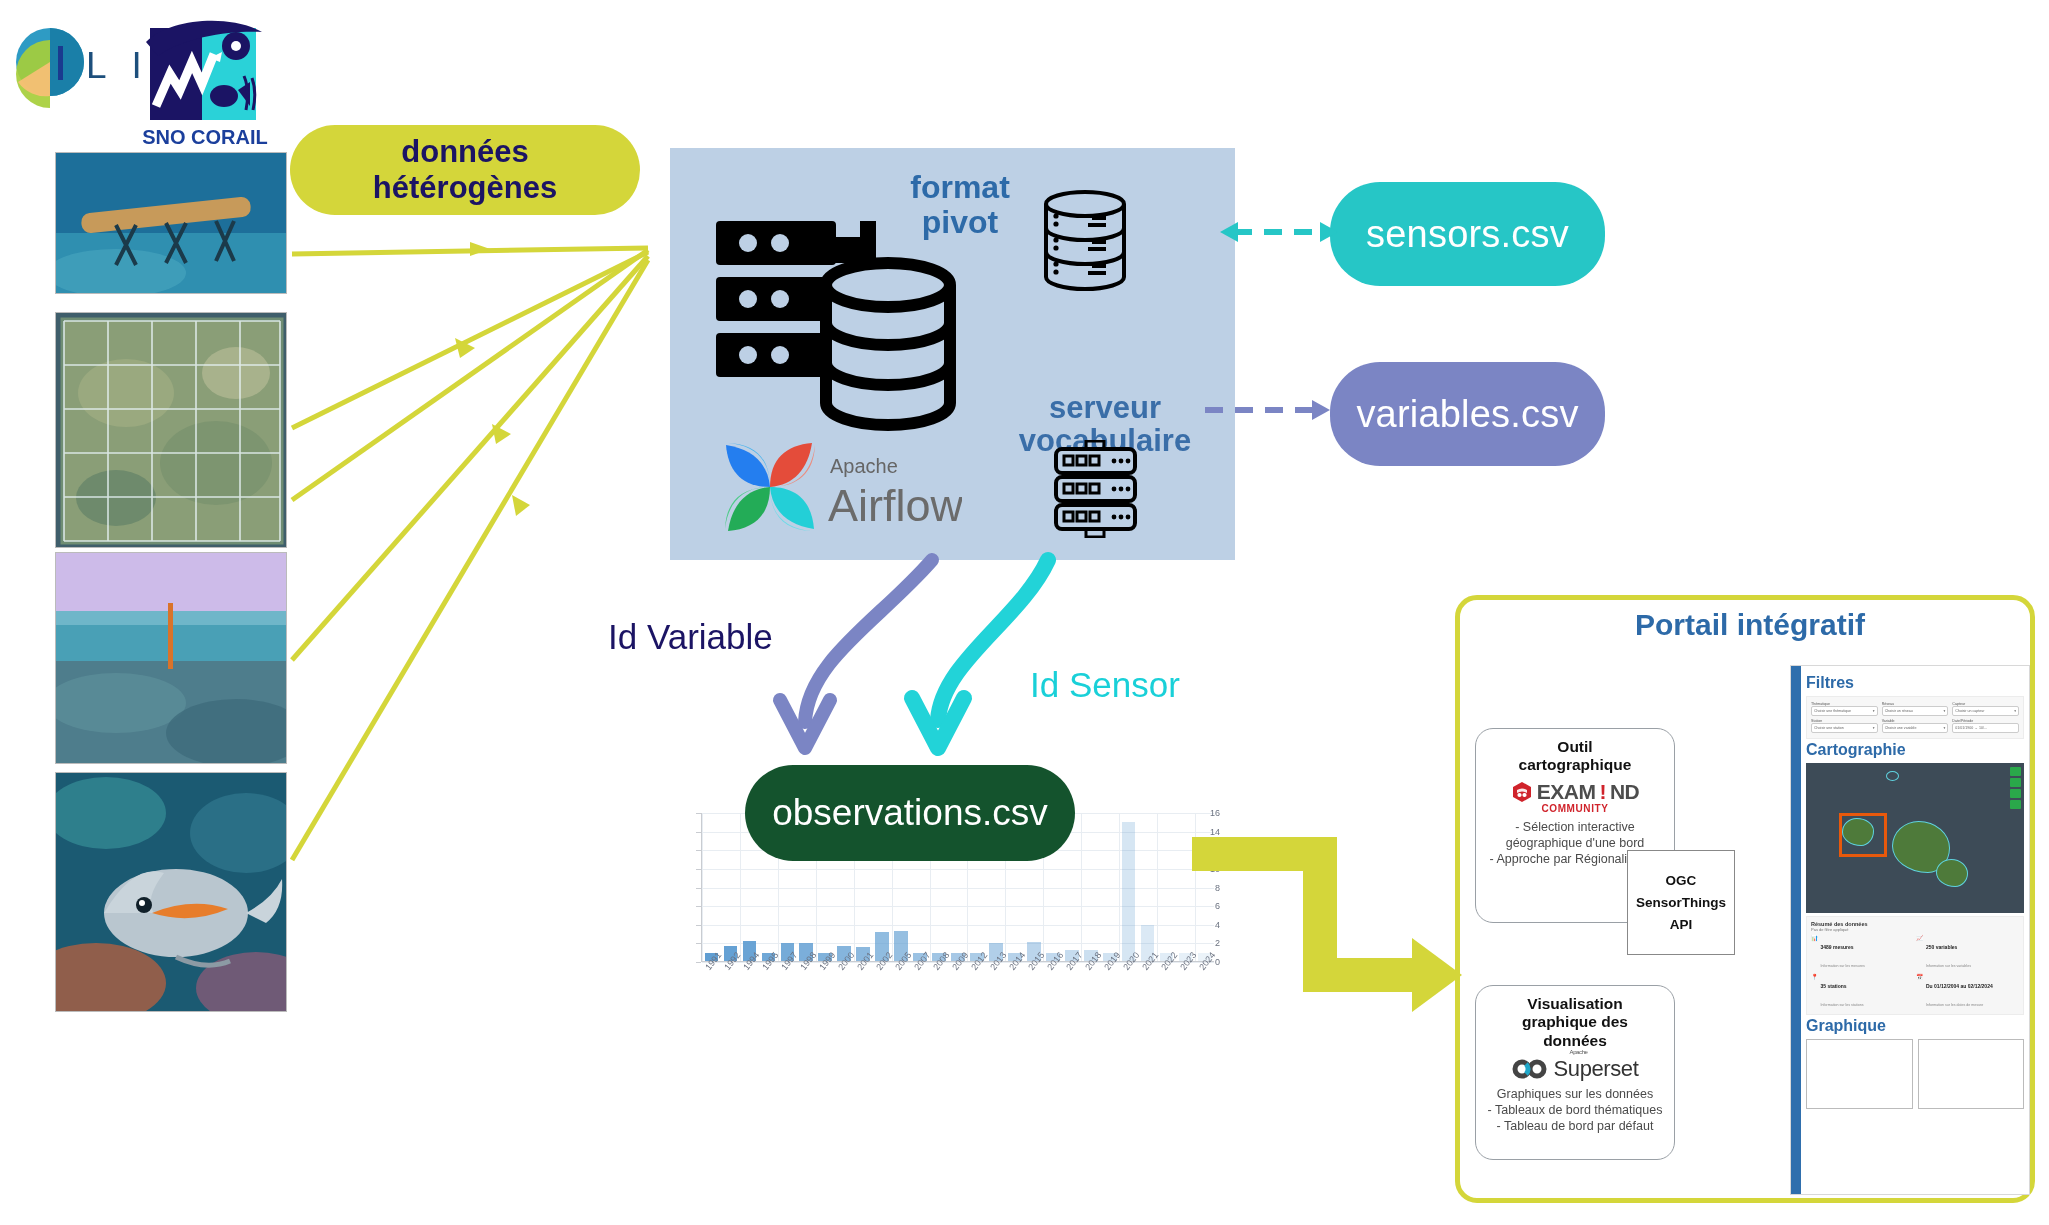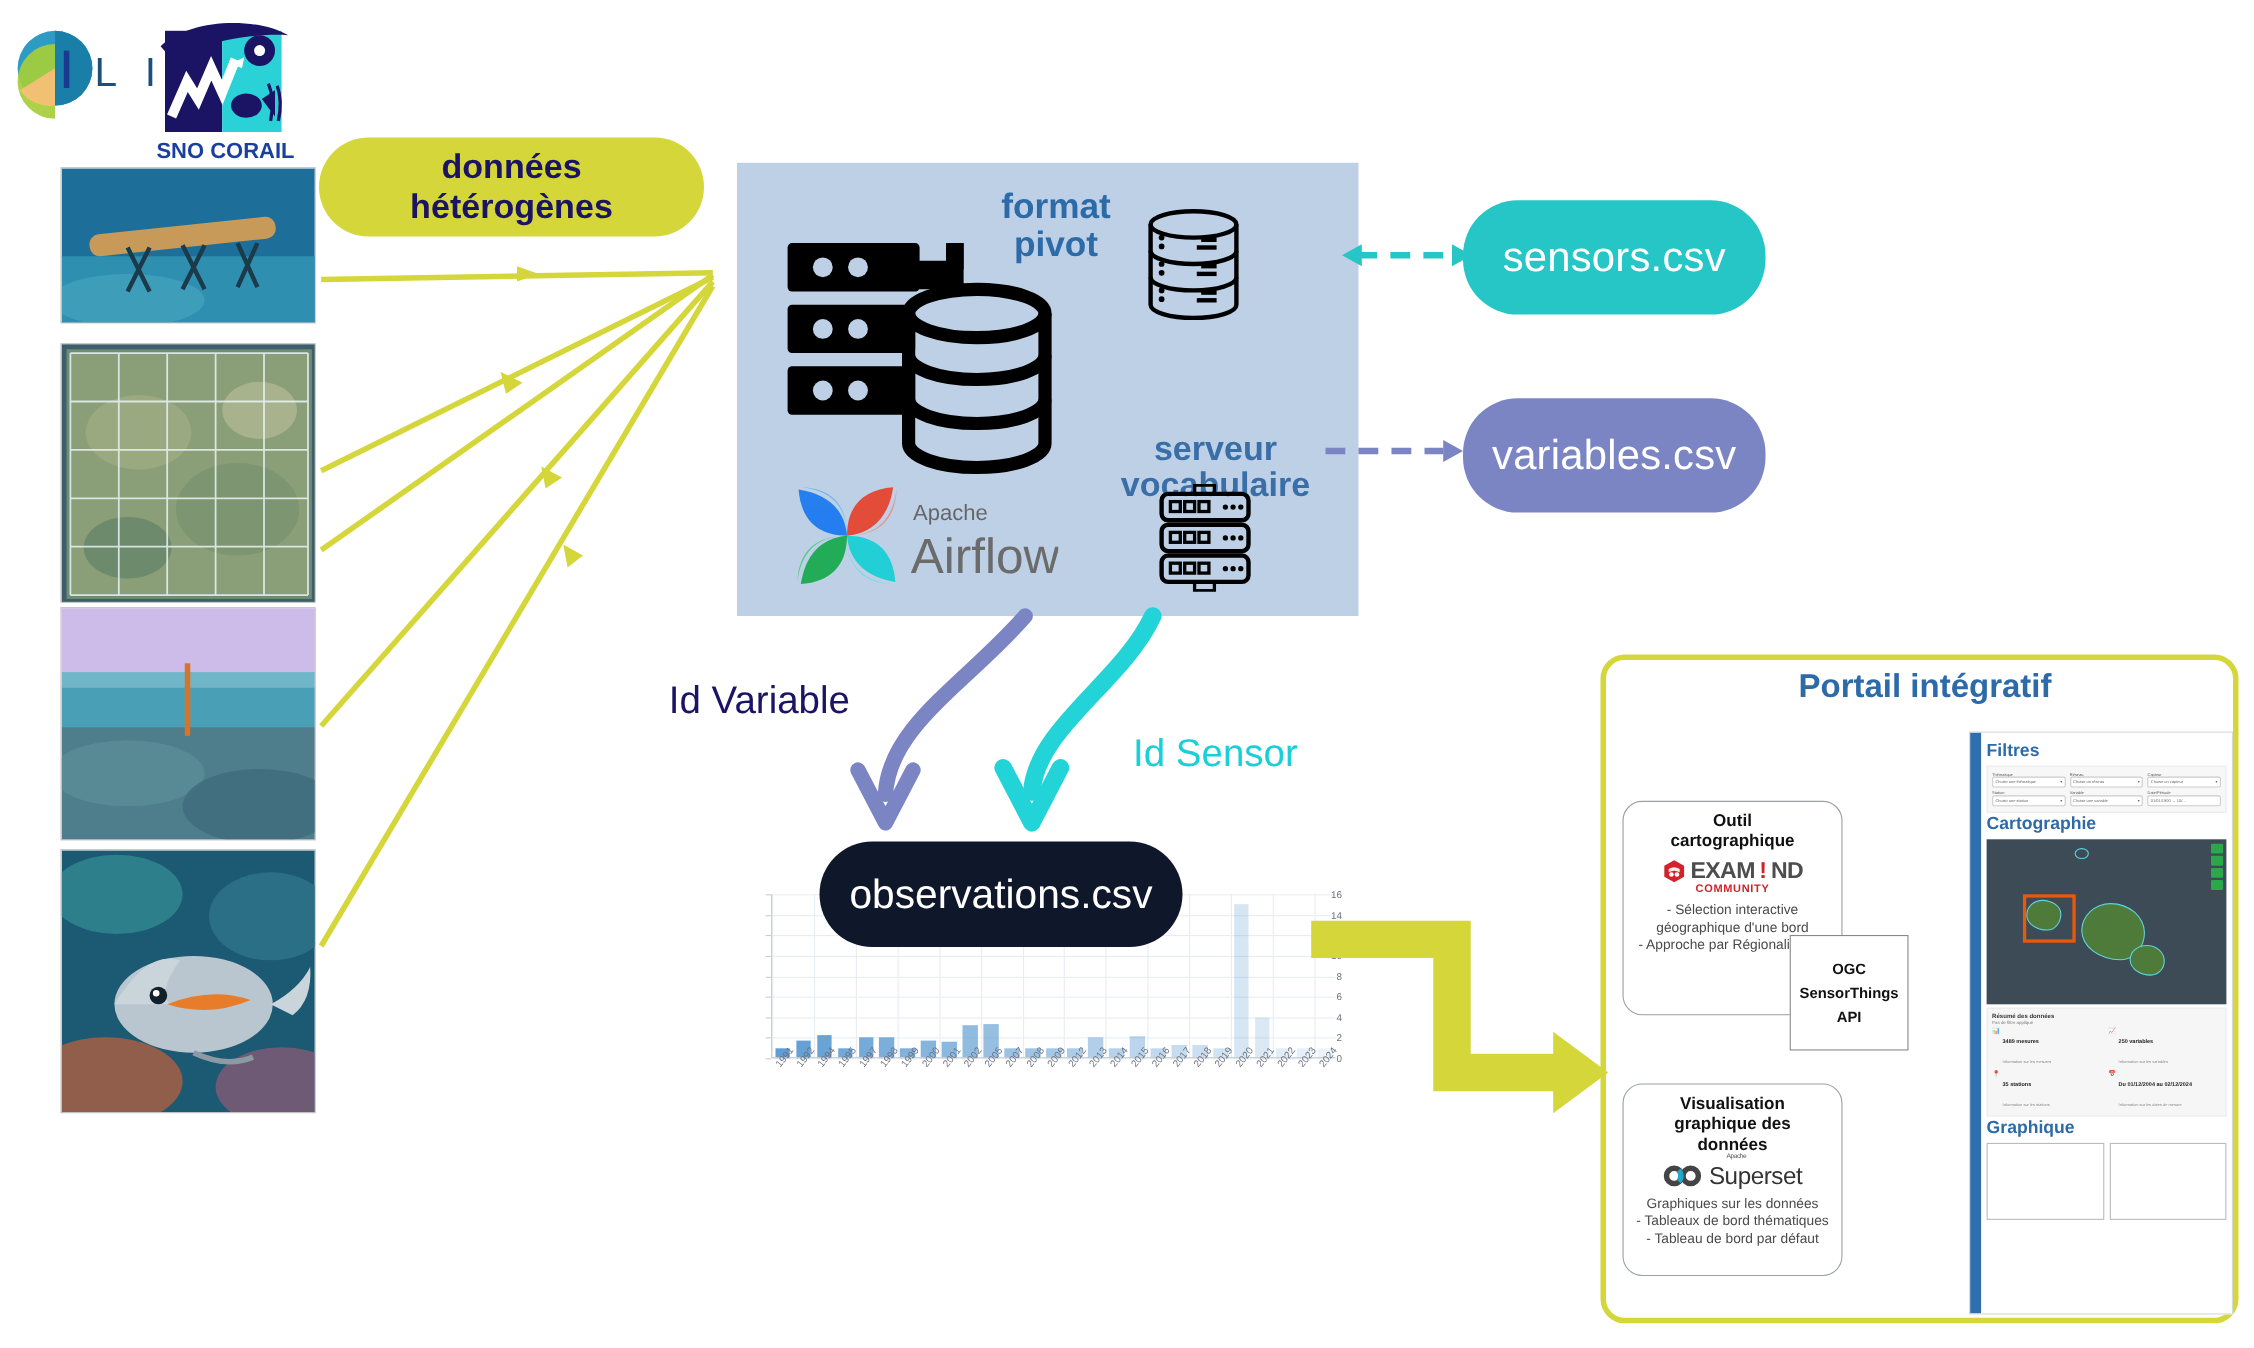--- a/index.html
+++ b/index.html
@@ -59,7 +59,7 @@
   
   #pill-observations {
     left:745px; top:765px; width:330px; height:96px;
-    background:#0f172a; border-radius:48px;
+    background:#14532d; border-radius:48px;
     display:flex; align-items:center; justify-content:center;
     color:#fff; font-size:37px; z-index:6;
   }

